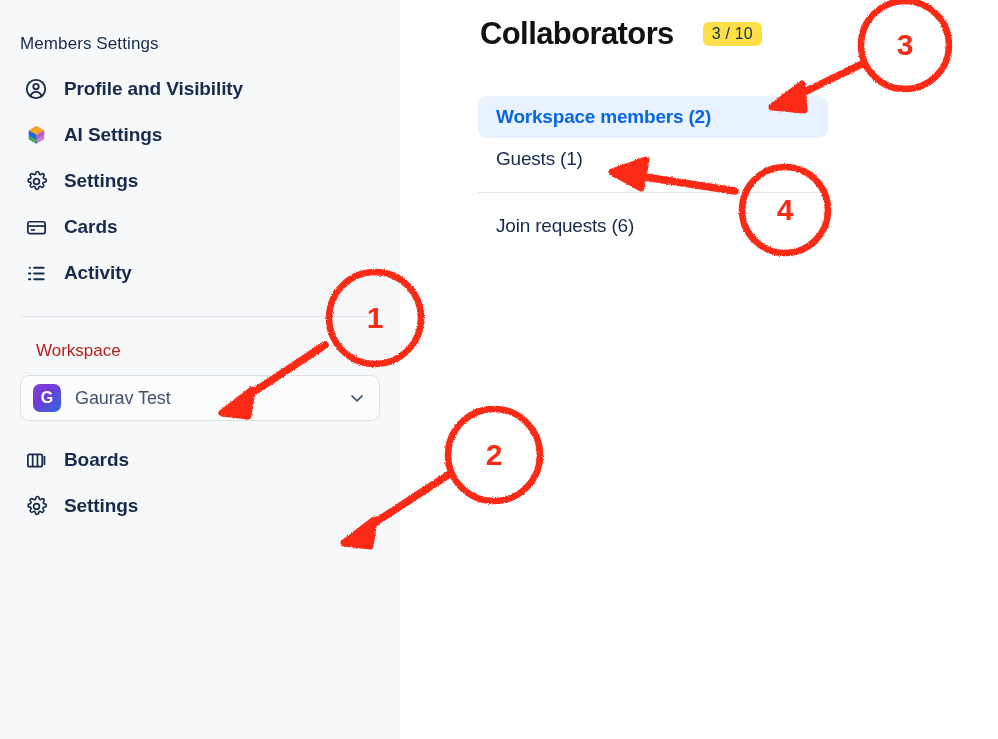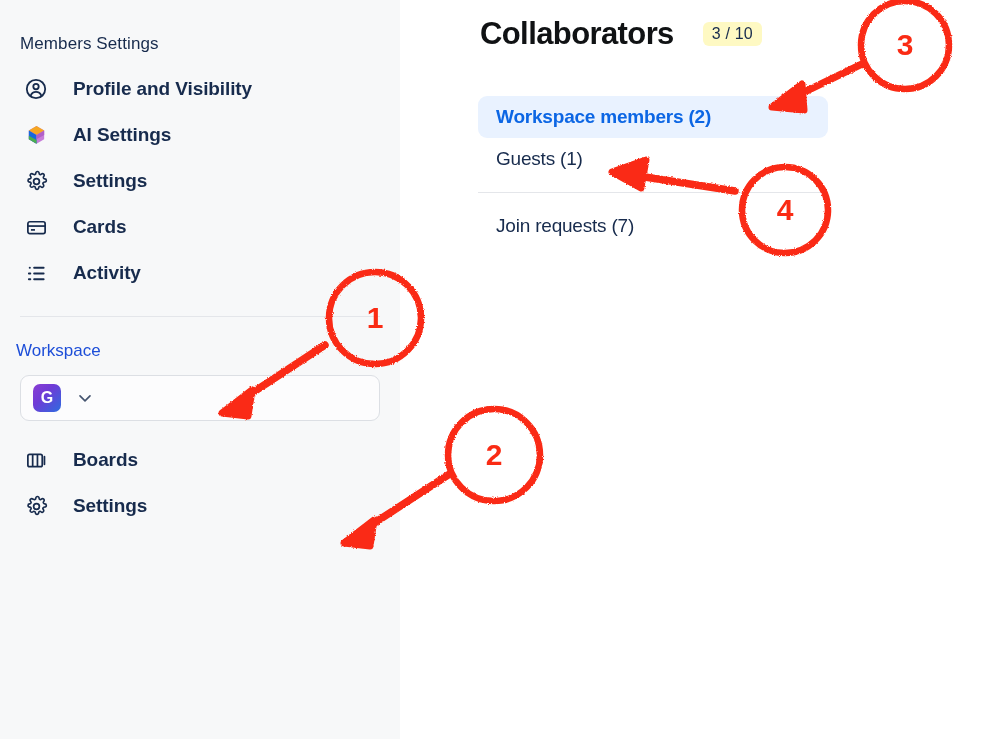--- a/index.html
+++ b/index.html
@@ -65,7 +65,7 @@
   .page-head { display: flex; align-items: center; gap: 29px; padding: 16px 0 0 80px; }
   .page-title { font-size: 31px; font-weight: 700; color: #101214; letter-spacing: -.6px; }
   .seat-badge {
-    background: #fef9c3; color: #172B4D; border-radius: 6px;
+    background: #fde047; color: #172B4D; border-radius: 6px;
     font-size: 16px; padding: 3px 9px; letter-spacing: .2px;
   }
 

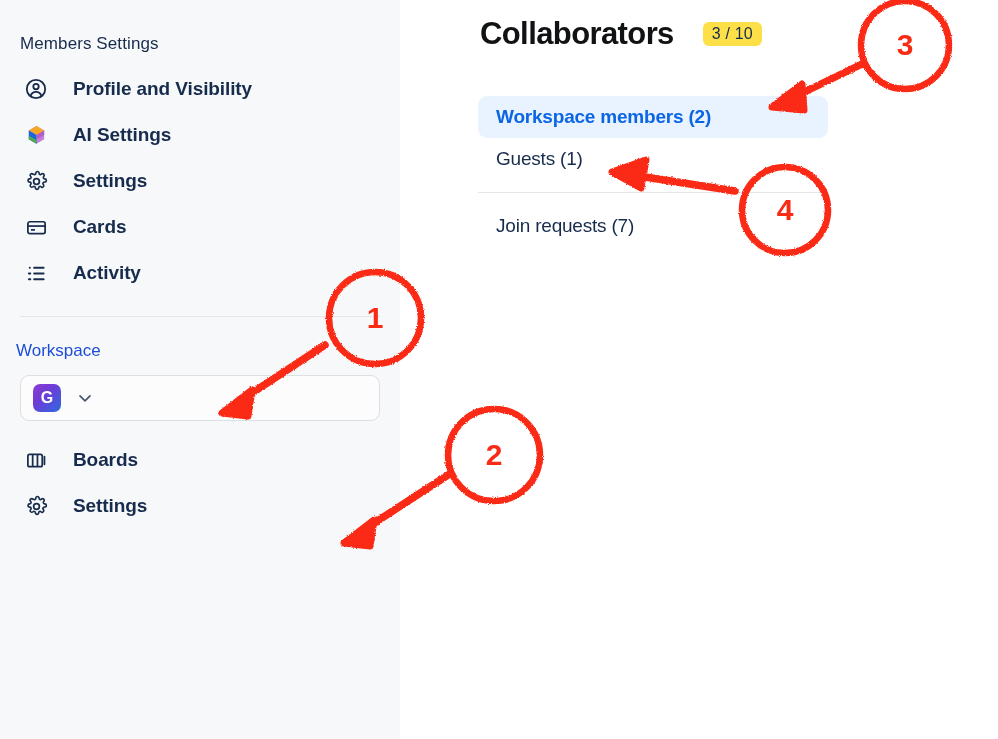--- a/index.html
+++ b/index.html
@@ -25,7 +25,7 @@
   }
   .sb-list { margin-top: 14px; }
   .sb-item {
-    display: flex; align-items: center; gap: 25px;
+    display: flex; align-items: center; gap: 16px;
     height: 42px; margin: 4px 12px; padding: 0 12px;
     border-radius: 9px; cursor: pointer;
   }

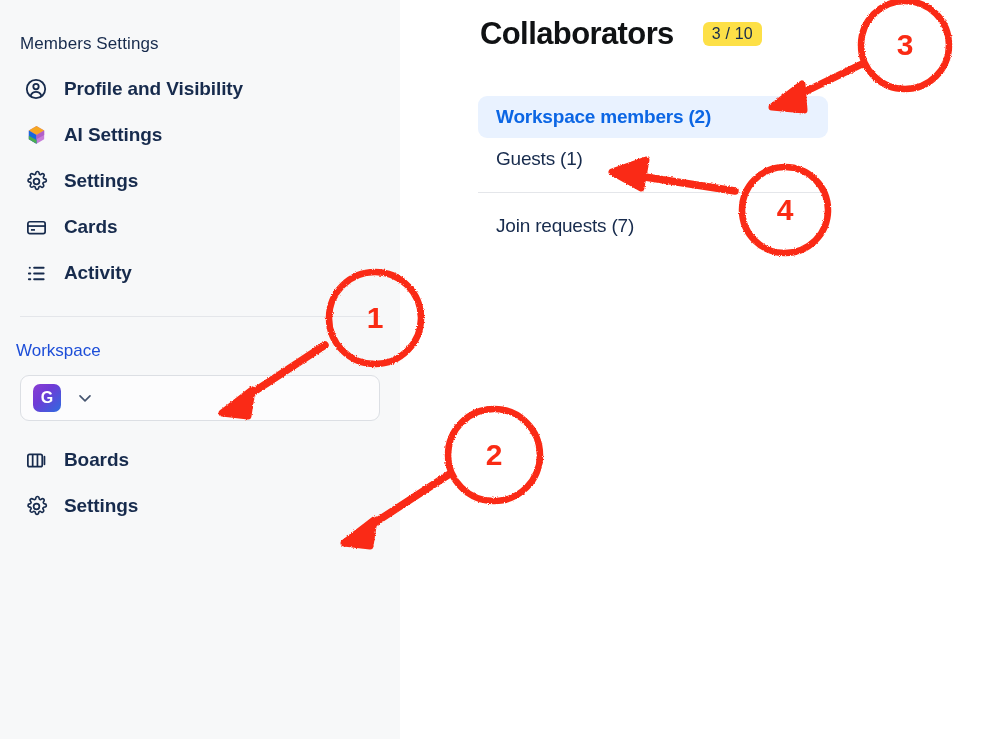--- a/index.html
+++ b/index.html
@@ -210,7 +210,7 @@
       </div>
       <div class="tab-sep"></div>
       <div class="tab plain">
-        <span>Join requests (7)</span>
+        <span>Join requests (6)</span>
       </div>
     </div>
 

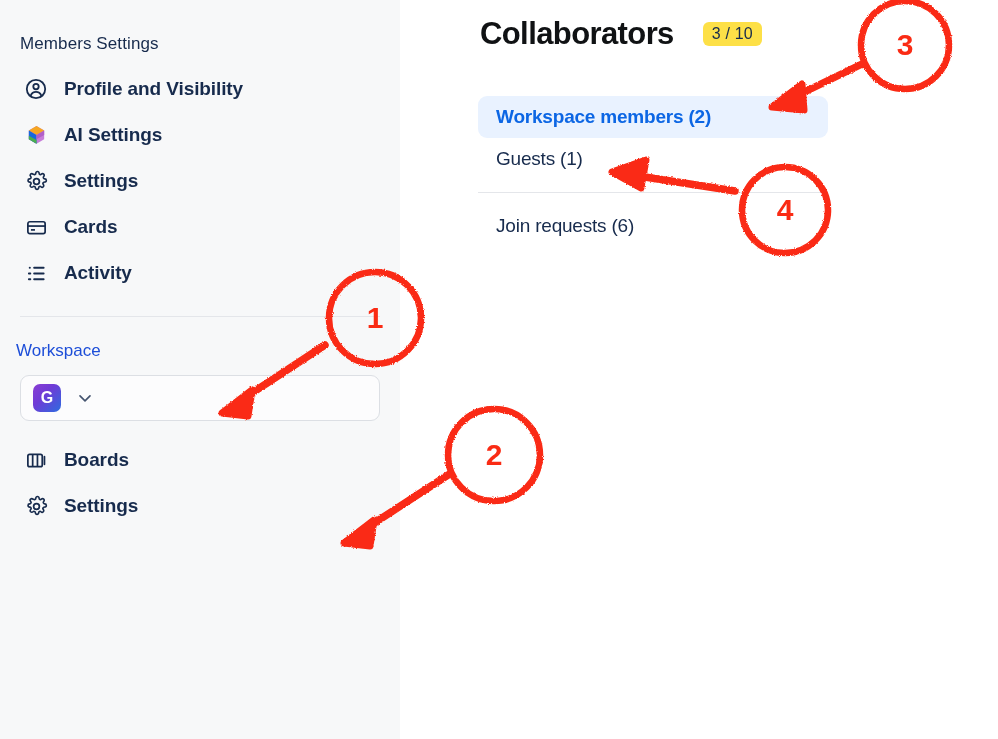--- a/index.html
+++ b/index.html
@@ -41,7 +41,7 @@
   .sb-divider { height: 1px; background: #E4E6EA; margin: 22px 20px 0 20px; }
 
   .ws-label {
-    font-size: 17px; color: #1d4ed8; padding-left: 16px; margin-top: 24px;
+    font-size: 17px; color: #b91c1c; padding-left: 36px; margin-top: 24px;
   }
   .ws-switcher {
     display: flex; align-items: center; gap: 14px;

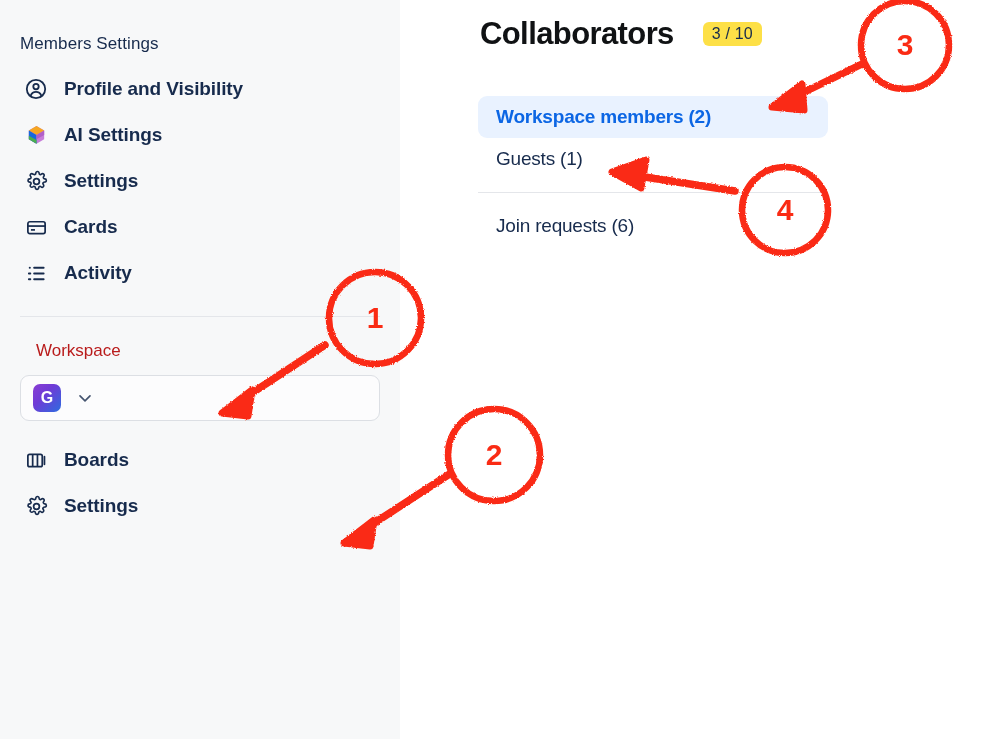--- a/index.html
+++ b/index.html
@@ -161,6 +161,7 @@
 
     <div class="ws-switcher">
       <span class="ws-avatar">G</span>
+      <span class="ws-name">Gaurav Test</span>
       <span class="ws-chev">
         <svg width="20" height="20" viewBox="0 0 24 24" fill="none" stroke="#44546F" stroke-width="2" stroke-linecap="round" stroke-linejoin="round">
           <path d="M6 9.5l6 6 6-6"></path>

